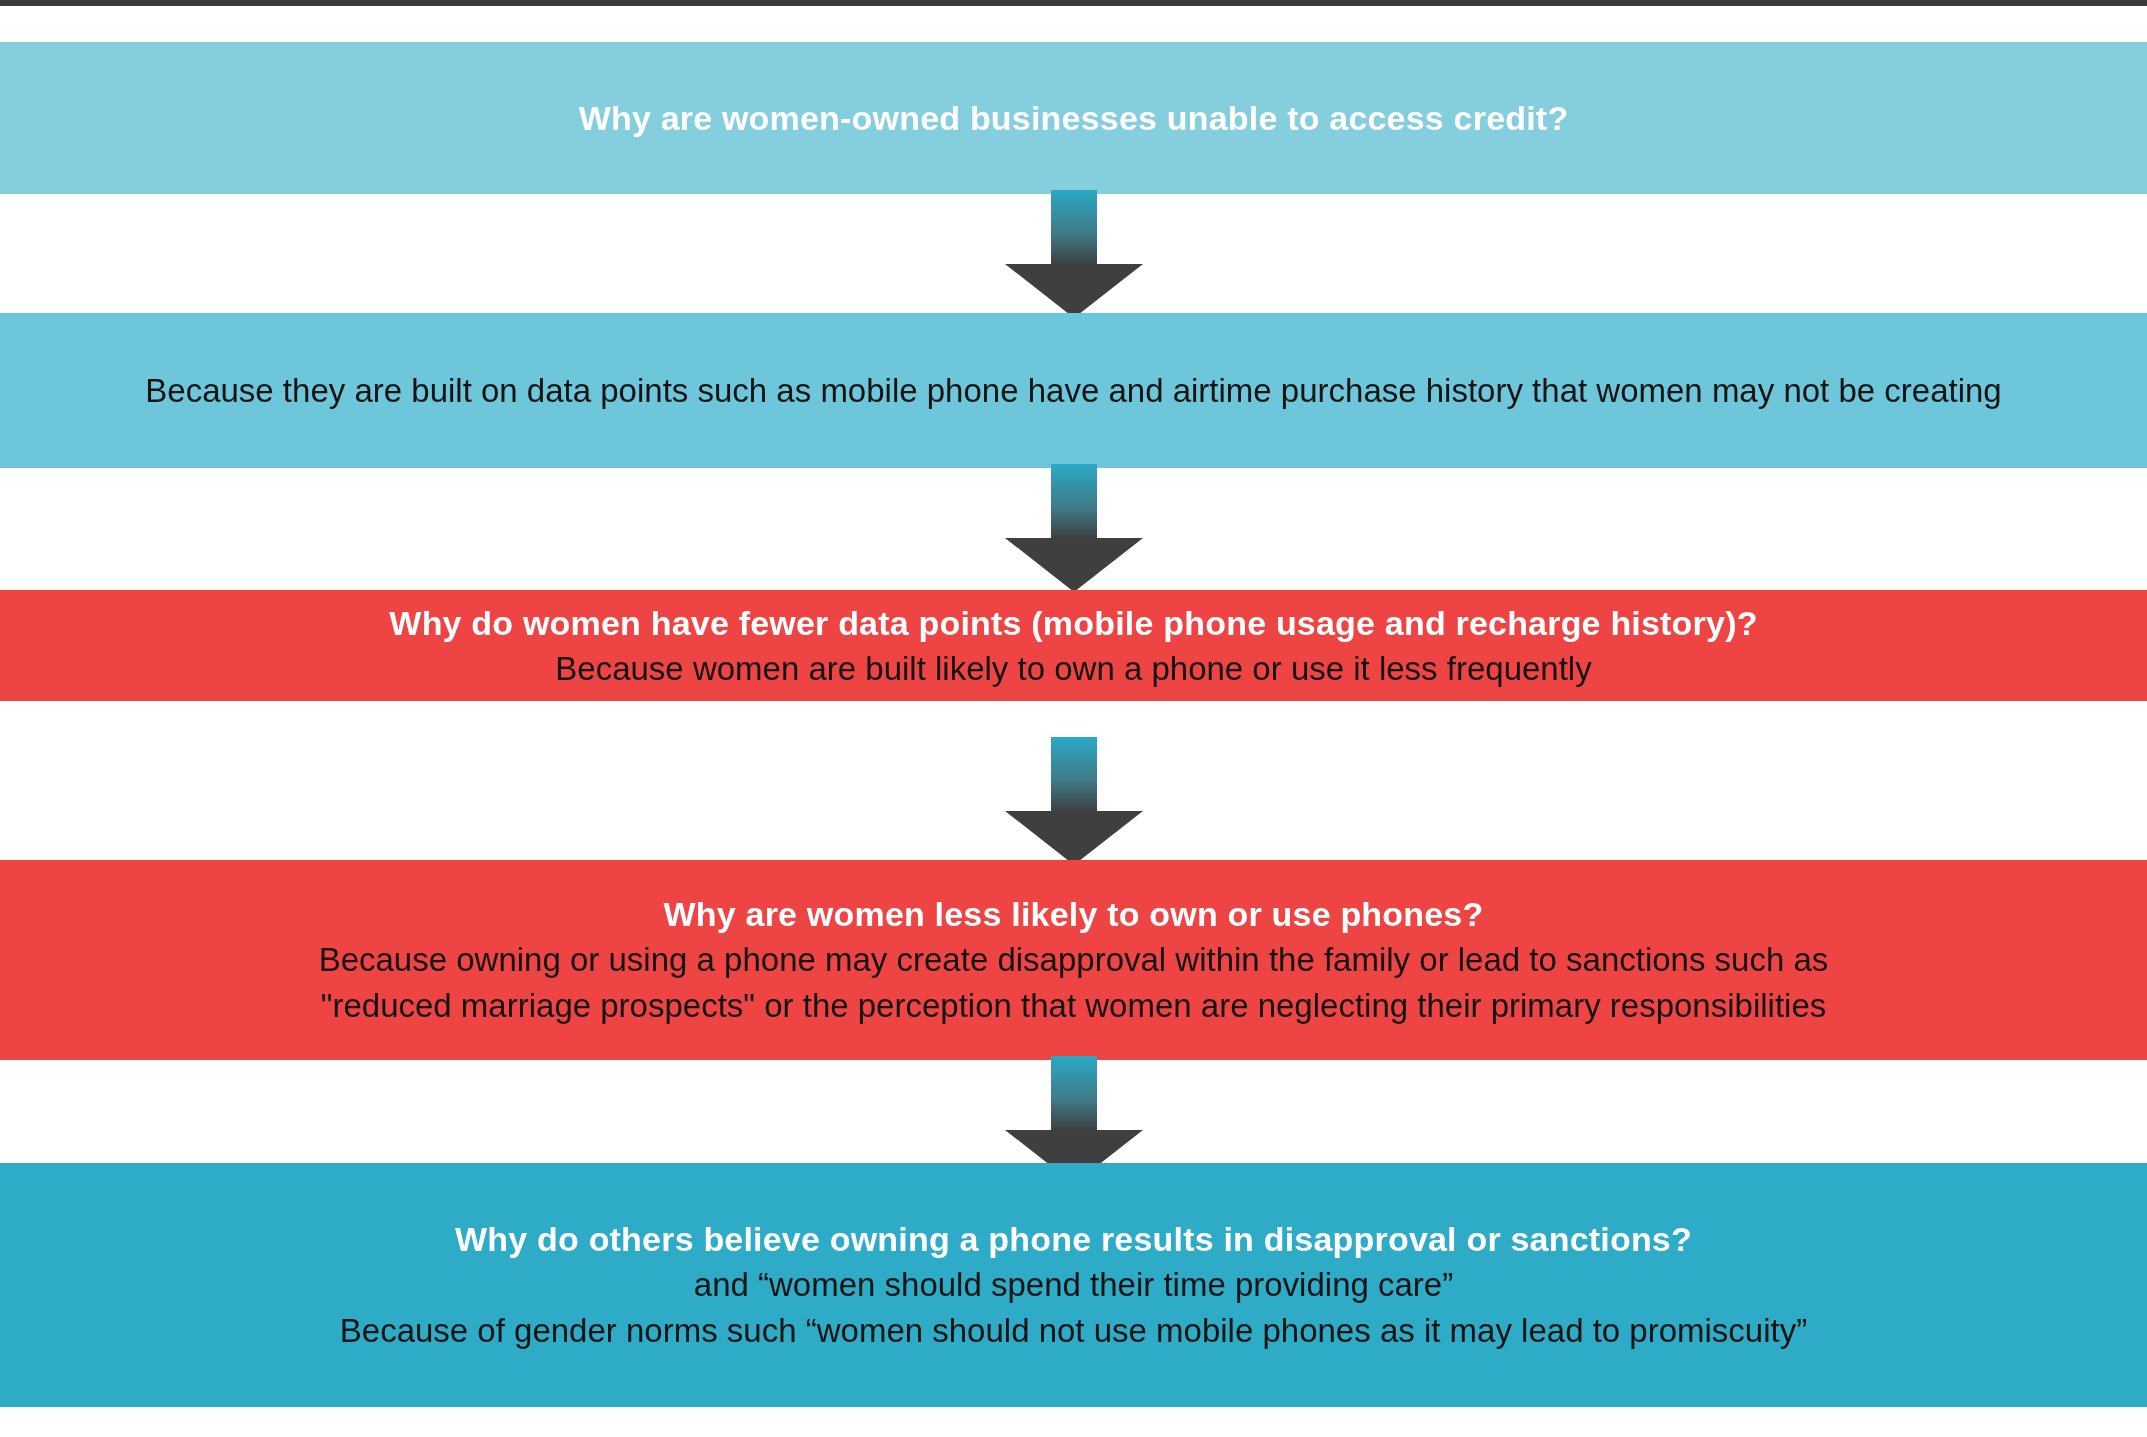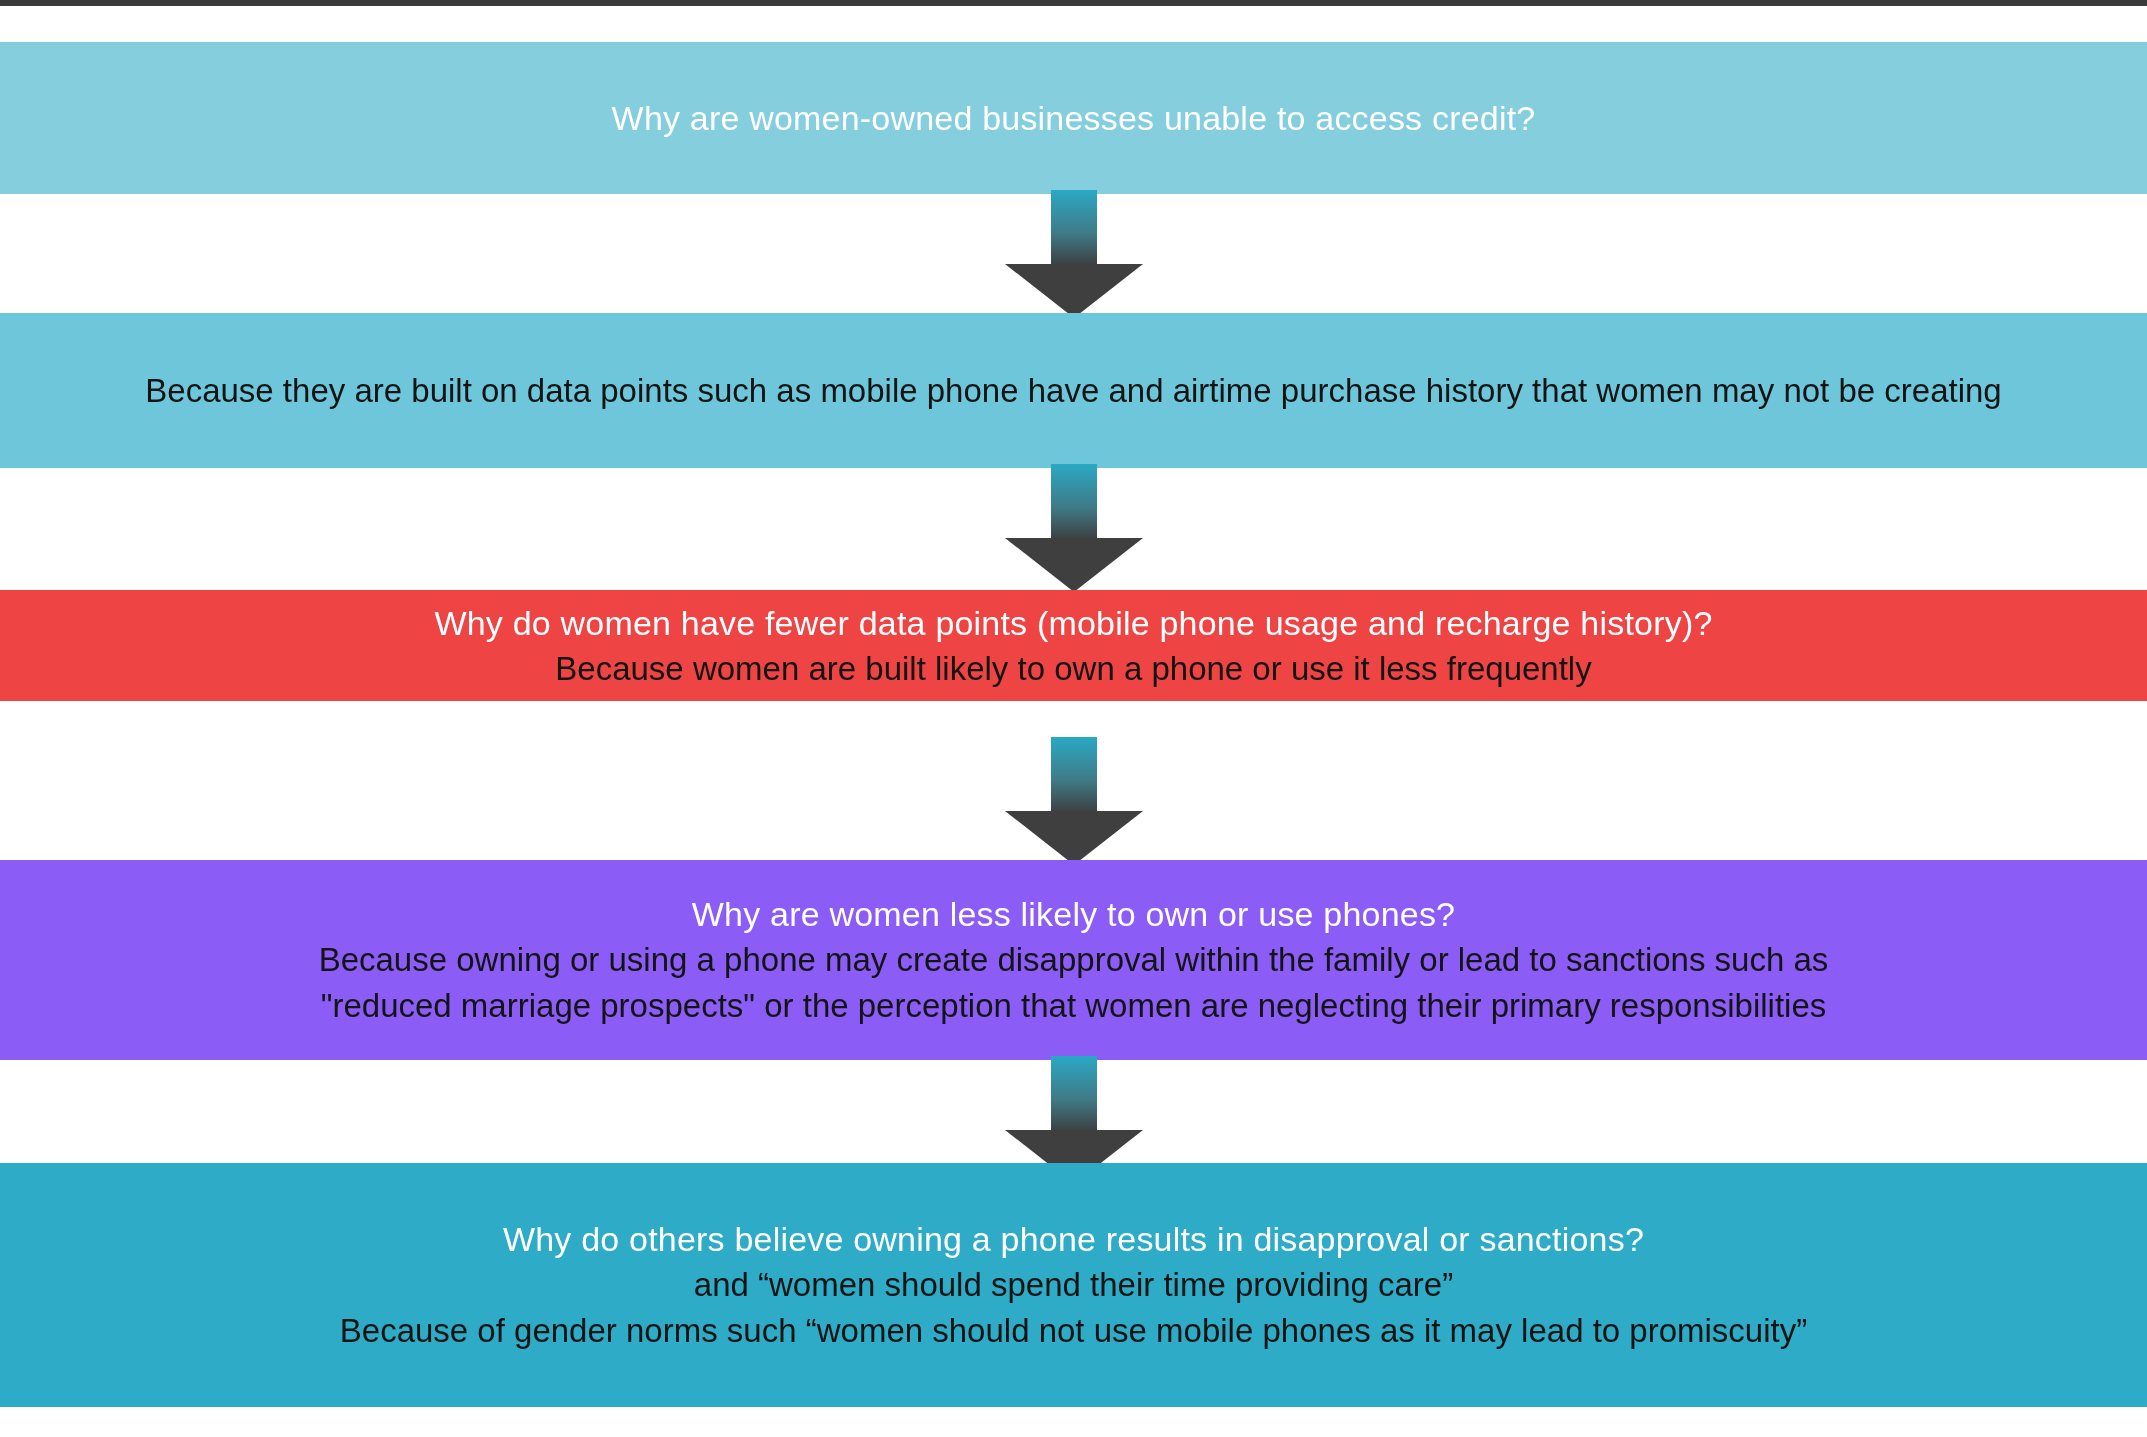--- a/index.html
+++ b/index.html
@@ -38,7 +38,7 @@
   }
   .band-q {
     color: #ffffff;
-    font-weight: normal;
+    font-weight: bold;
     font-size: 34px;
     line-height: 46px;
     letter-spacing: 0.2px;

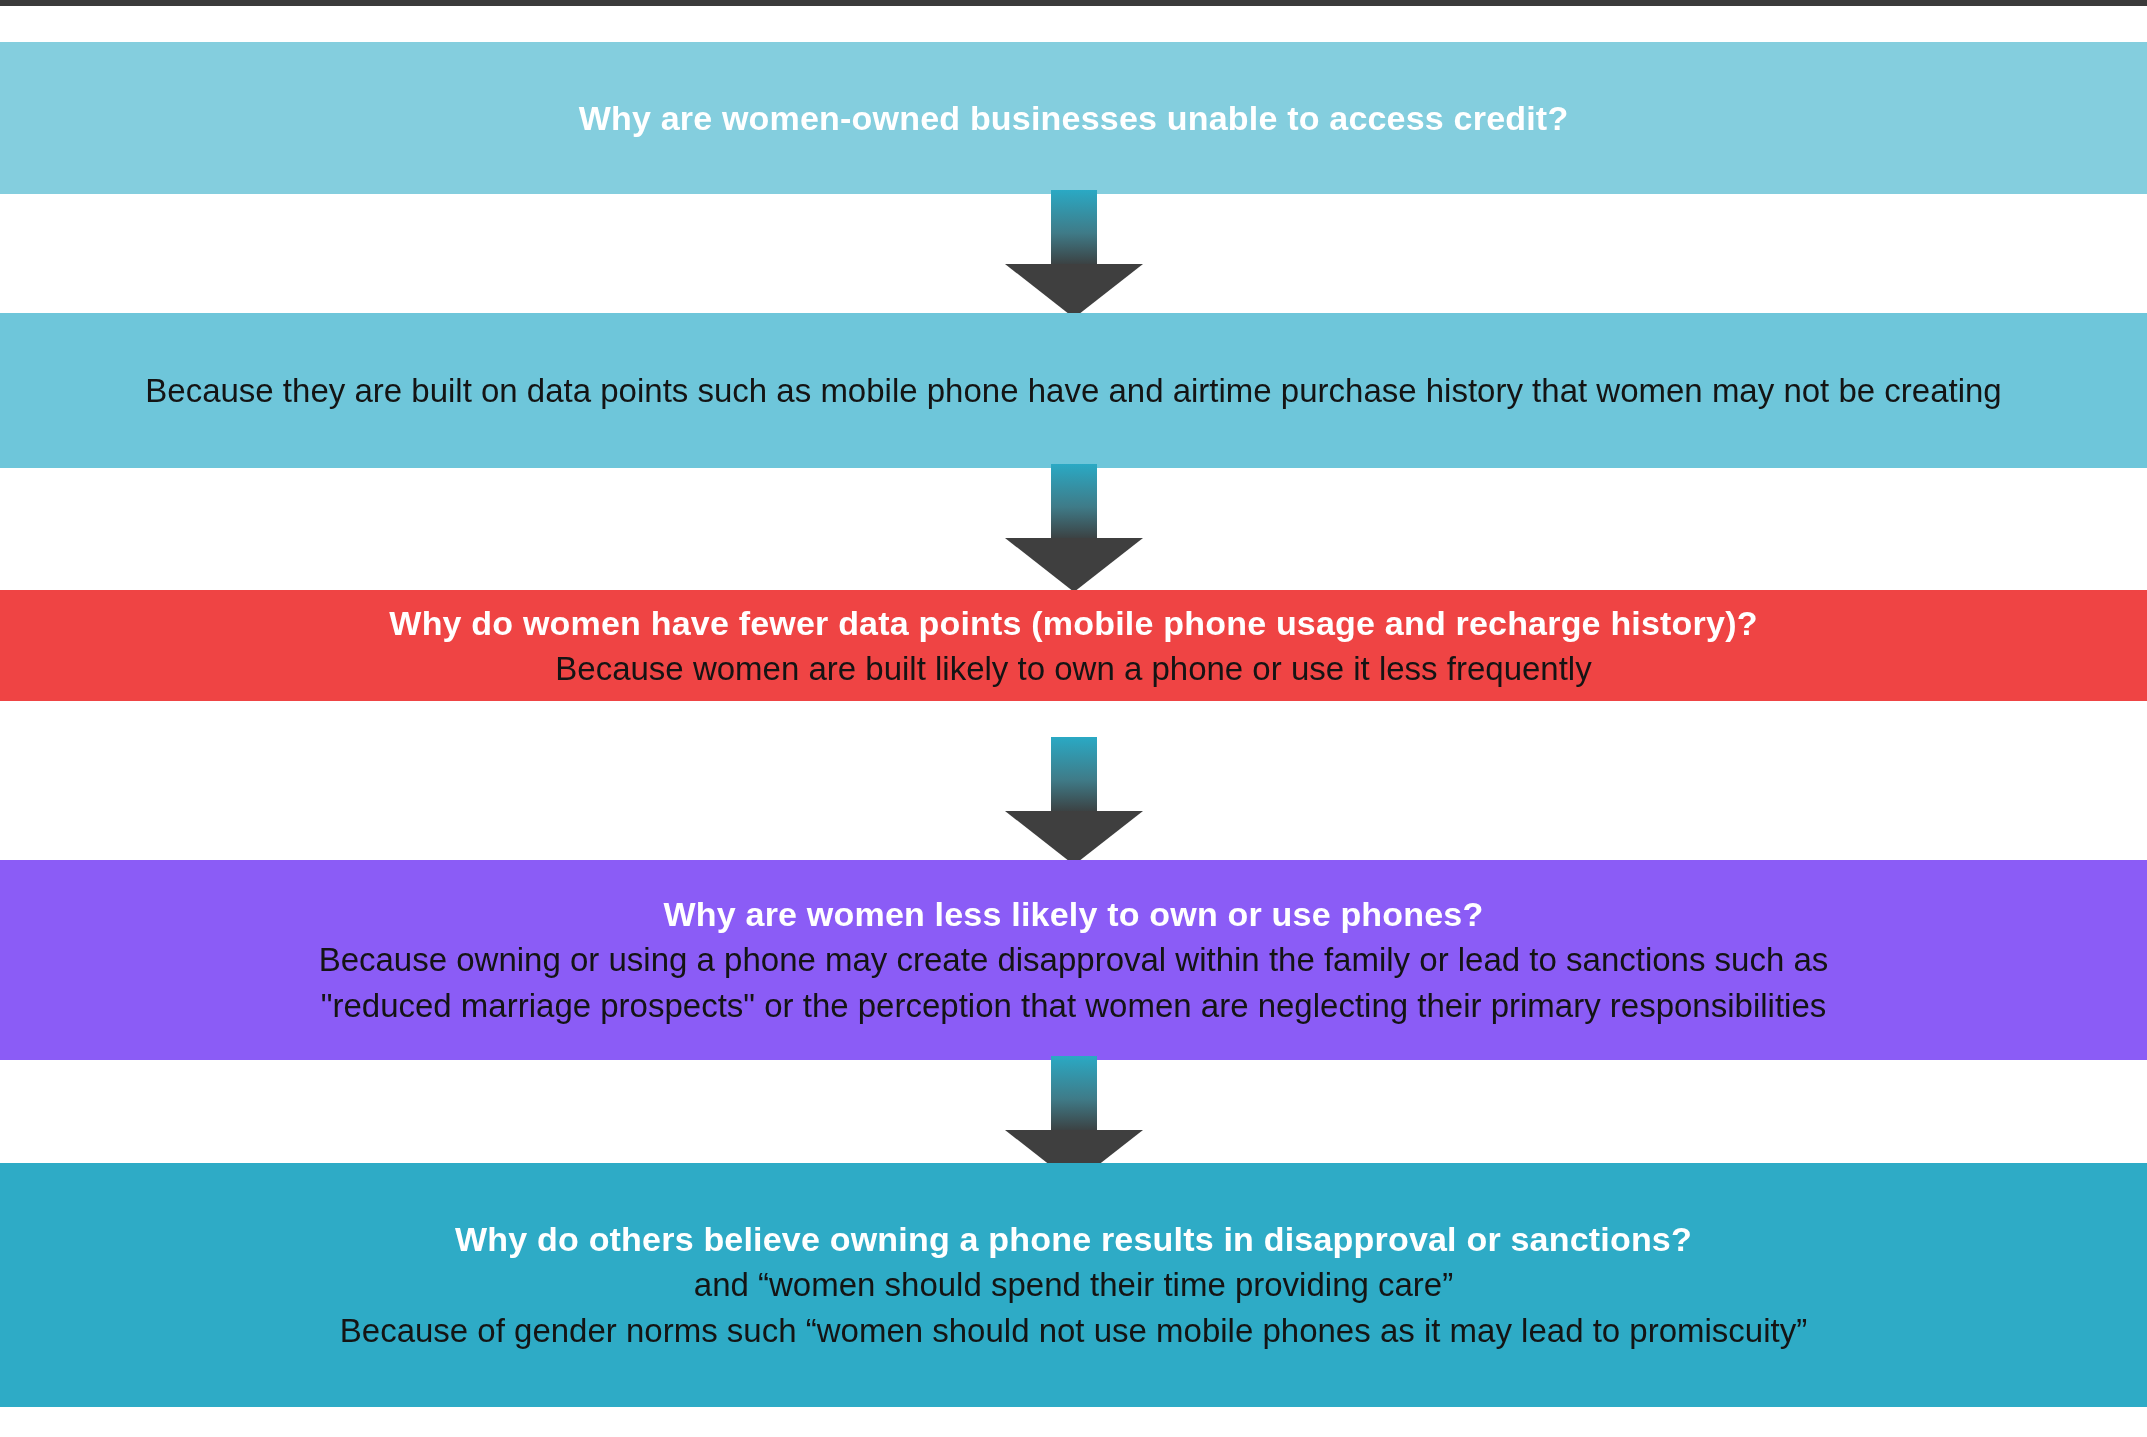--- a/index.html
+++ b/index.html
@@ -132,7 +132,7 @@
     </svg>
   </div>
 
-  <div class="band" style="top:860px; height:200px; background:#8b5cf6;">
+  <div class="band" style="top:860px; height:200px; background:#ef4444;">
     <div class="band-q">Why are women less likely to own or use phones?</div>
     <div class="band-a">
       <span class="band-a-line">Because owning or using a phone may create disapproval within the family or lead to sanctions such as</span>

